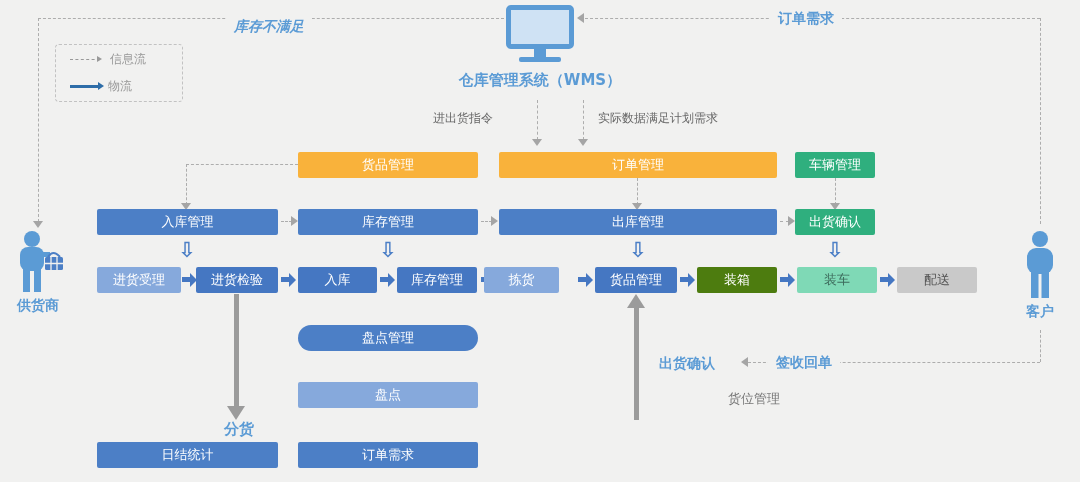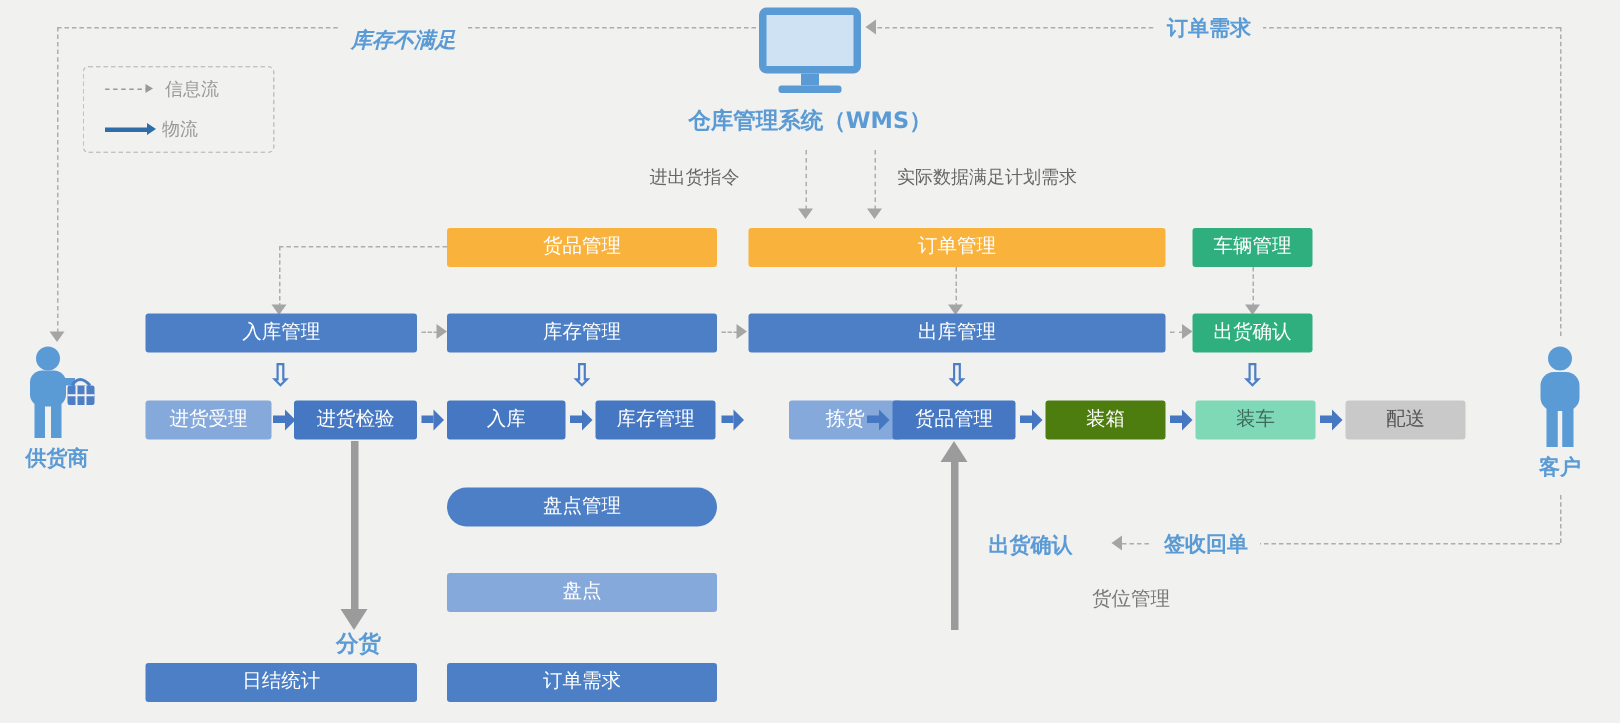--- a/index.html
+++ b/index.html
@@ -131,7 +131,7 @@
   <div class="flow-arrow" style="left:380px;top:277px;"></div>
   <div class="box c-dark" style="left:397px;top:267px;width:80px;">库存管理</div>
   <div class="flow-arrow" style="left:481px;top:277px;"></div>
-  <div class="box c-light" style="left:526px;top:267px;width:75px;">拣货</div>
+  <div class="box c-light" style="left:484px;top:267px;width:75px;">拣货</div>
   <div class="flow-arrow" style="left:578px;top:277px;"></div>
   <div class="box c-dark" style="left:595px;top:267px;width:82px;">货品管理</div>
   <div class="flow-arrow" style="left:680px;top:277px;"></div>

